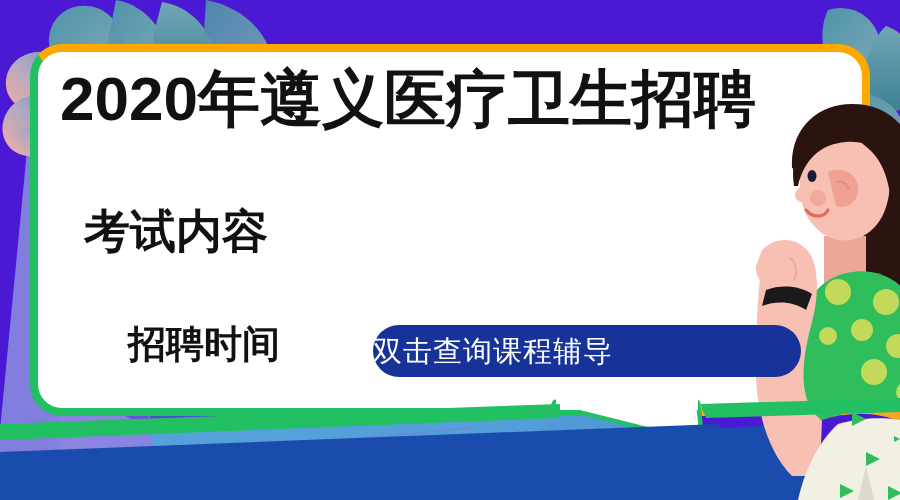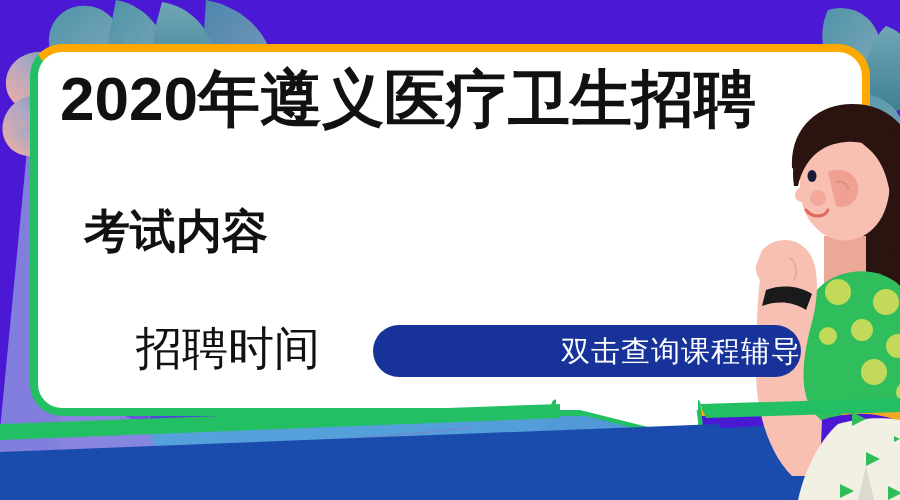--- a/index.html
+++ b/index.html
@@ -42,8 +42,8 @@
     font-size:46px;font-weight:bold;color:#111111;white-space:nowrap;line-height:1;
   }
   #subtitle-2{
-    position:absolute;left:136px;top:325px;z-index:12;
-    font-size:46px;font-weight:normal;color:#111111;white-space:nowrap;line-height:1;
+    position:absolute;left:128px;top:325px;z-index:12;
+    font-size:38px;font-weight:bold;color:#111111;white-space:nowrap;line-height:1;
   }
 
   

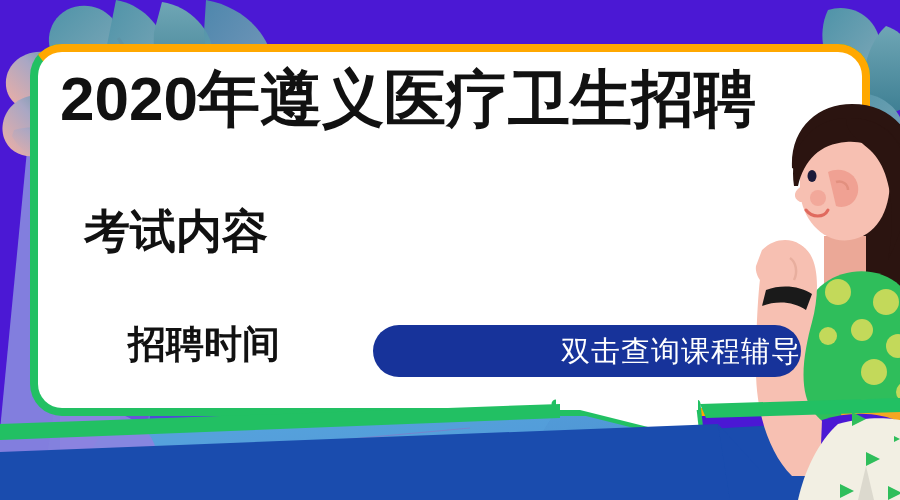--- a/index.html
+++ b/index.html
@@ -50,7 +50,7 @@
   #cta{
     position:absolute;left:373px;top:325px;width:428px;height:52px;
     background:#17339A;border-radius:26px;z-index:13;
-    display:flex;align-items:center;justify-content:flex-end;
+    display:flex;align-items:center;justify-content:flex-start;
     cursor:pointer;border:none;padding:0;
   }
   #cta span{

